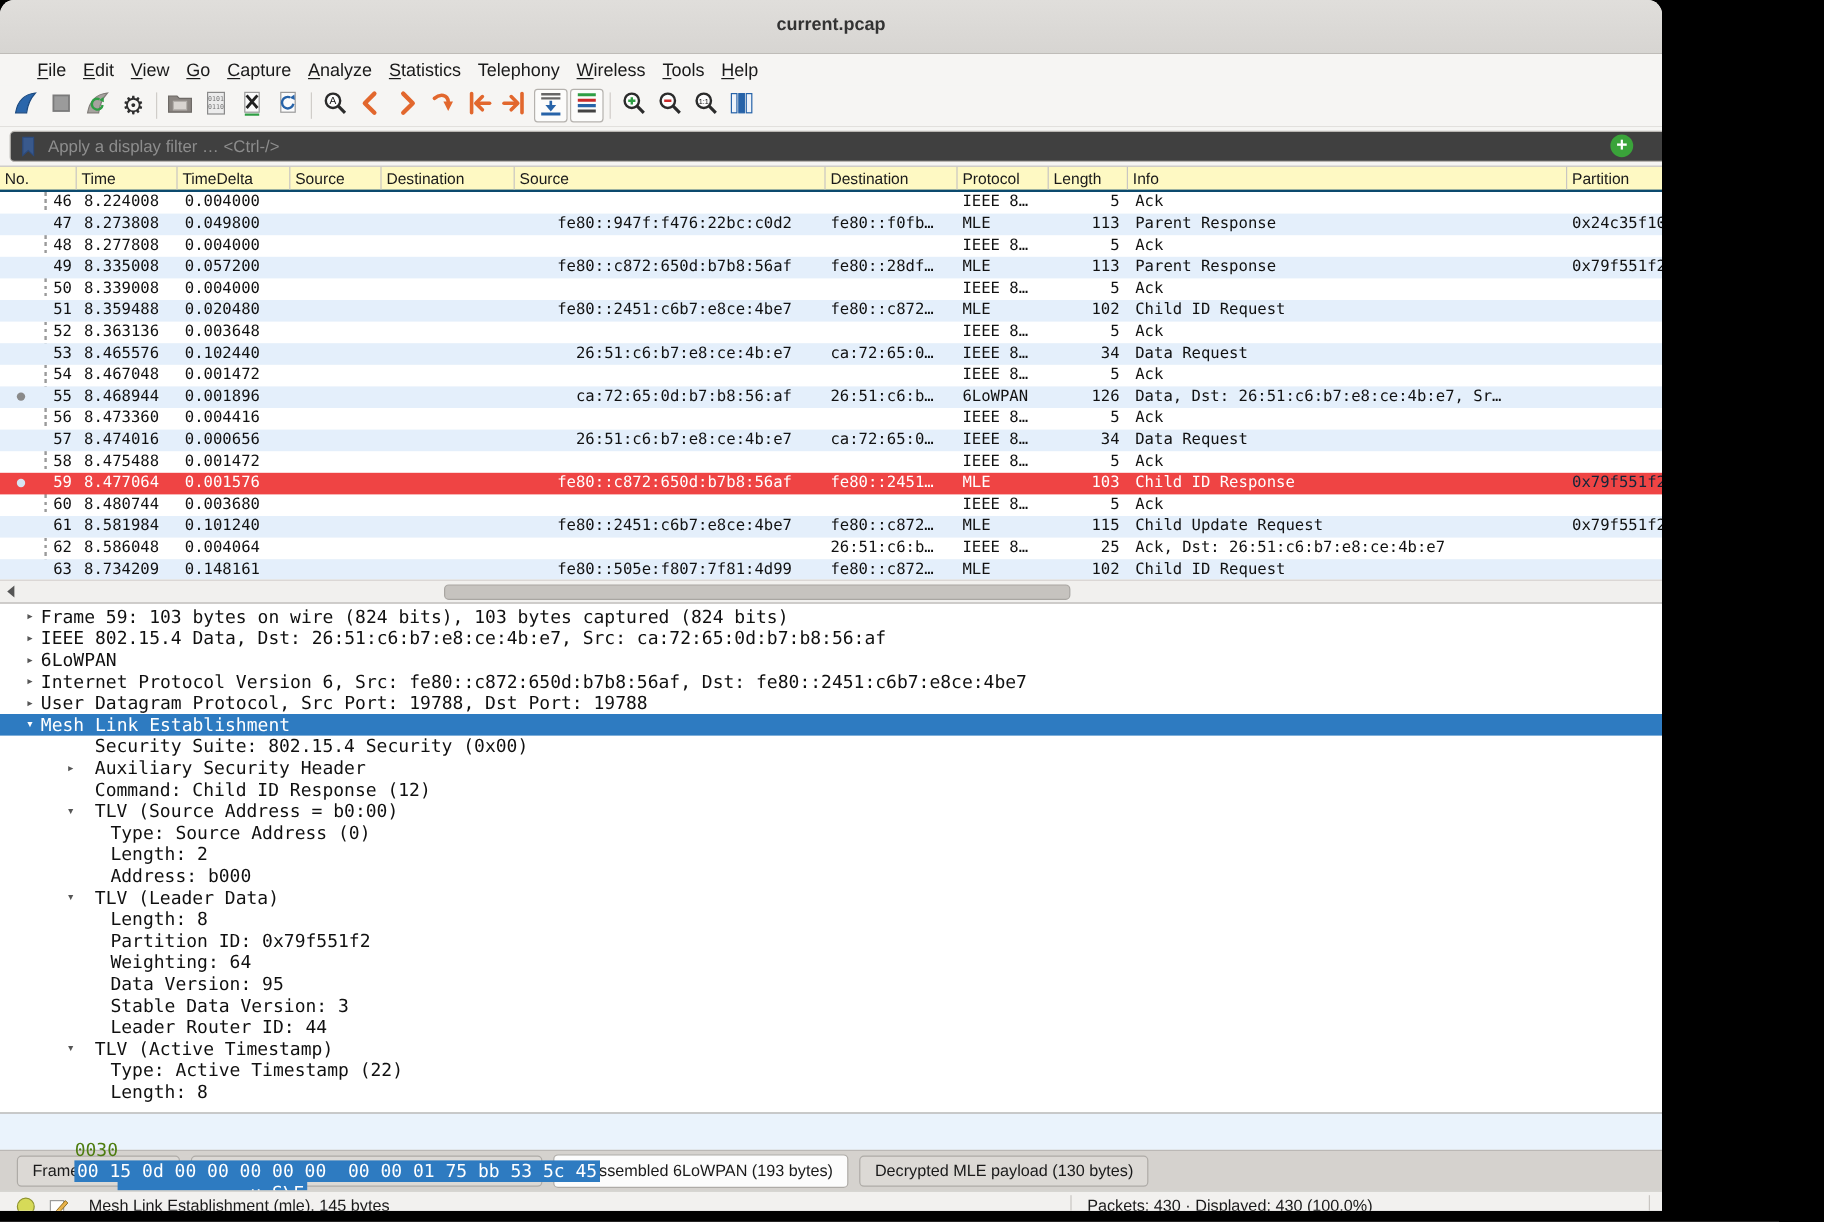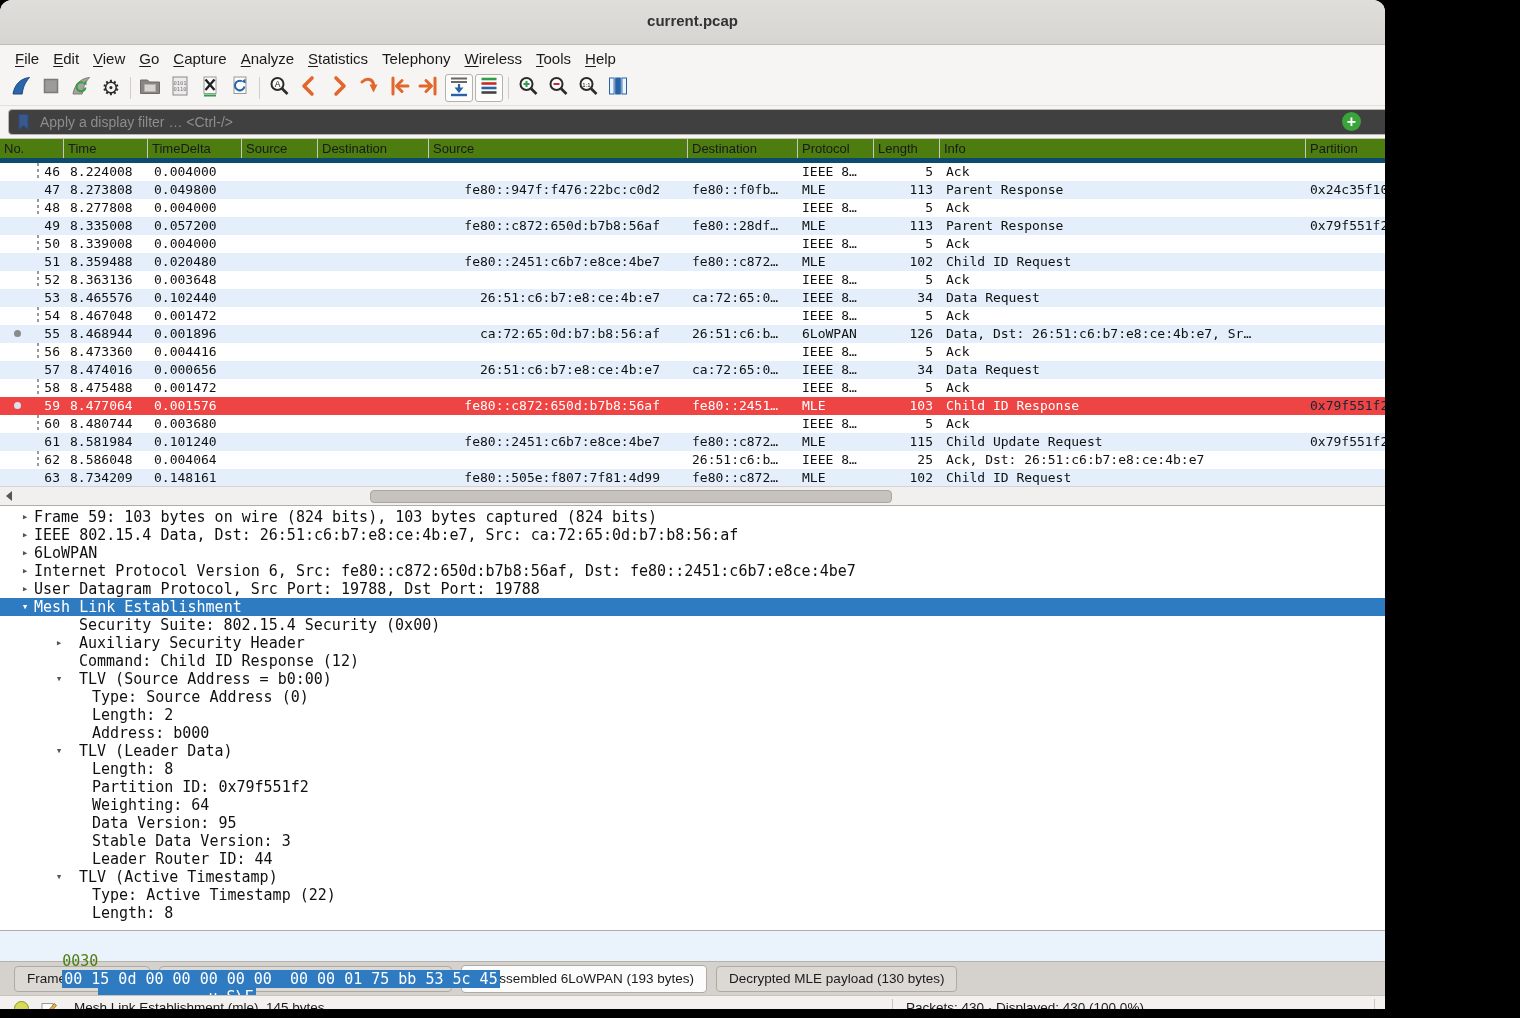--- a/index.html
+++ b/index.html
@@ -15,7 +15,7 @@
           background:#d2cfcc;display:flex;align-items:center;justify-content:center;}
   .winbtn svg{display:block}
   
-  .menubar{height:26px;background:#f6f5f3;display:flex;align-items:center;padding-left:8px;}
+  .menubar{height:26px;background:#f6f5f3;display:flex;align-items:center;padding-left:24px;}
   .menu-item{font-size:15px;color:#1a1a1a;padding:2px 7px;white-space:nowrap;}
   .menu-item u{text-decoration:underline;text-underline-offset:2px;}
   

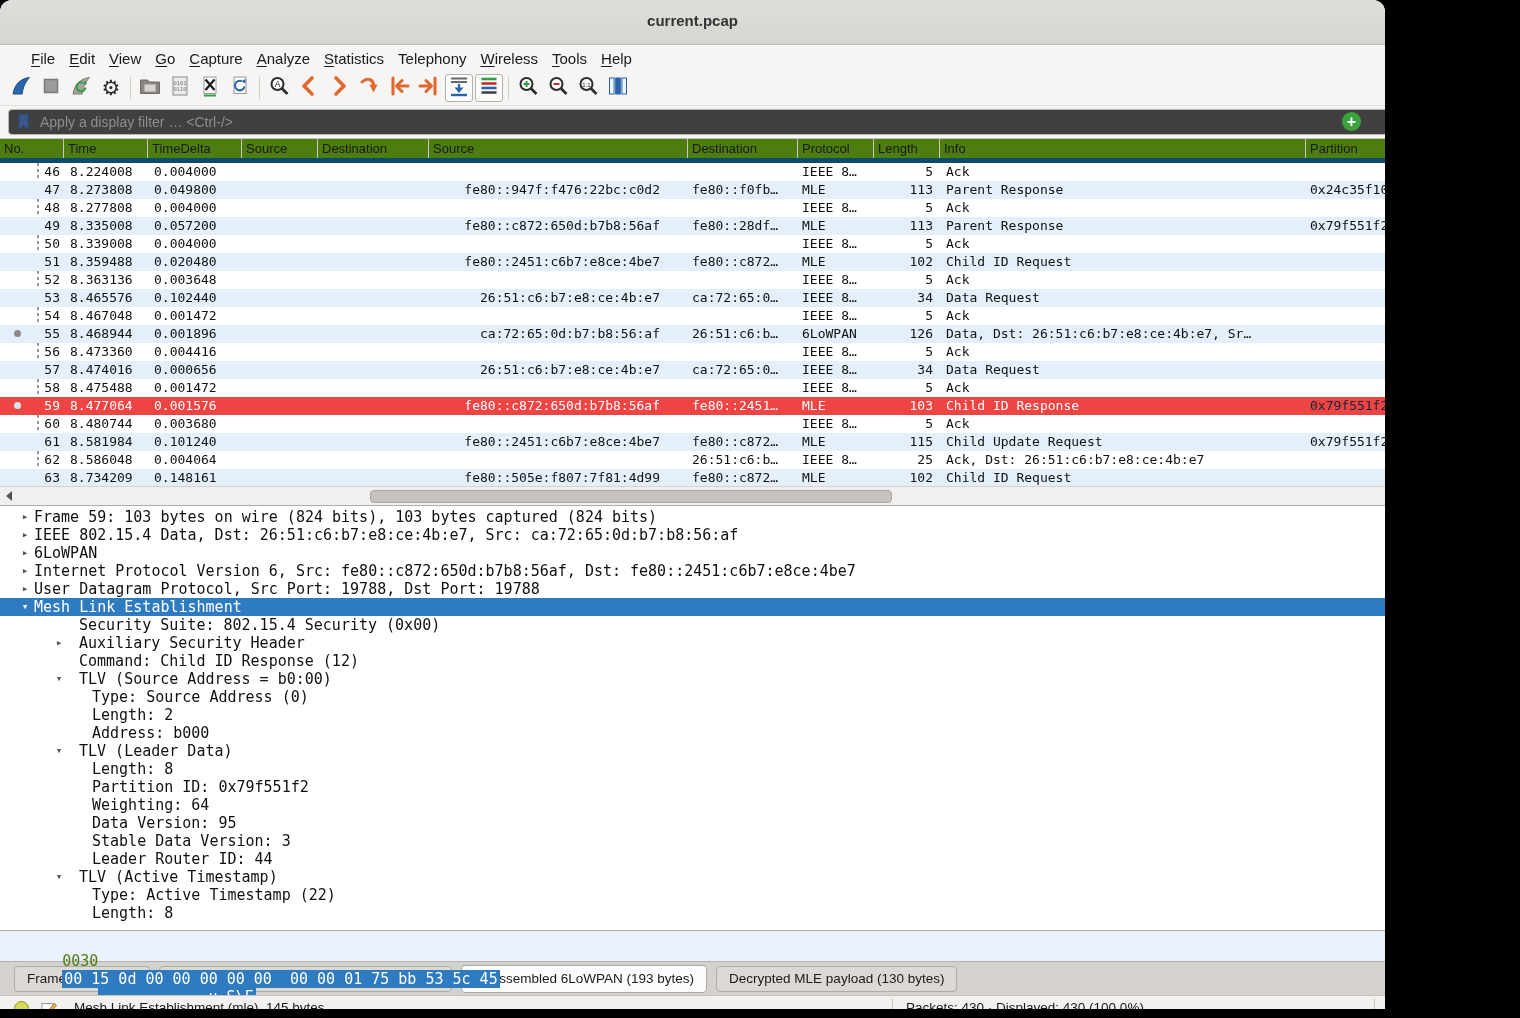--- a/index.html
+++ b/index.html
@@ -38,7 +38,7 @@
                background:#3aa33a;color:#fff;font-size:16px;font-weight:bold;line-height:19px;
                text-align:center;}
   
-  .plist-header{height:19px;background:#4d7c0f;border-bottom:5px solid #0c4a6e;display:grid;
+  .plist-header{height:19px;background:#fef9c3;border-bottom:2px solid #0c4a6e;display:grid;
       grid-template-columns:64px 84px 94px 76px 111px 259px 110px 76px 66px 366px 152px;
       font-size:13px;color:#1a1a1a;width:1513px;}
   .plist-header .hcell{border-right:1px solid #c9c6c2;padding:2px 0 0 4px;white-space:nowrap;

